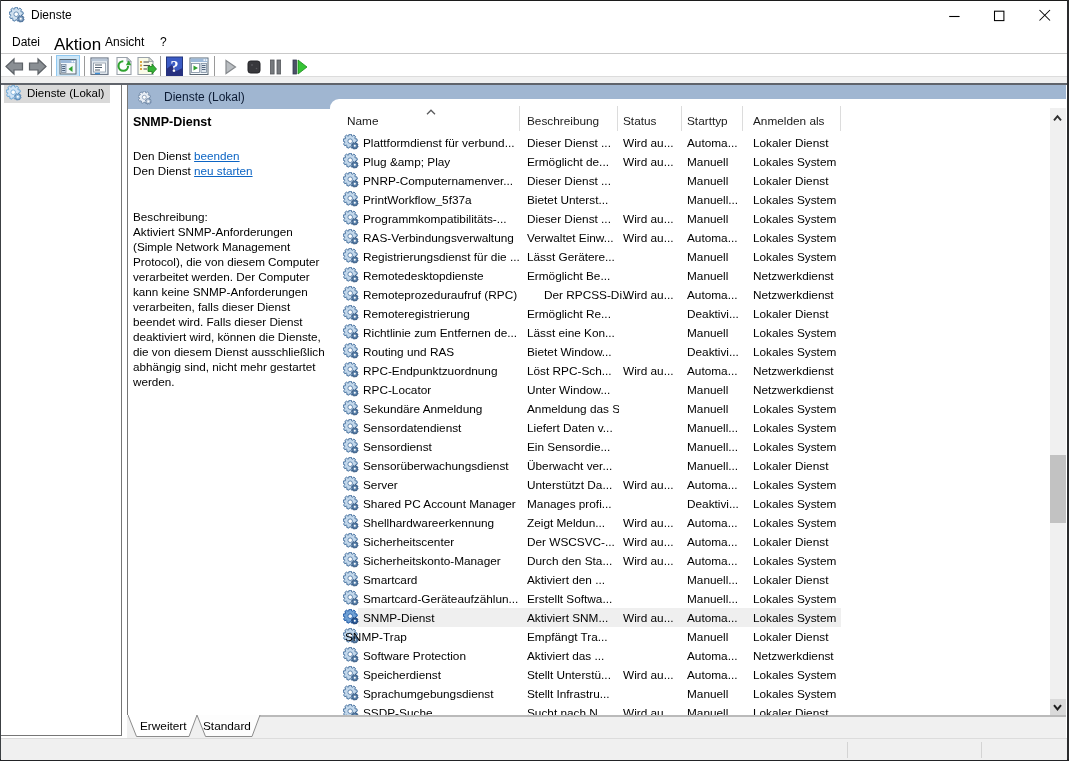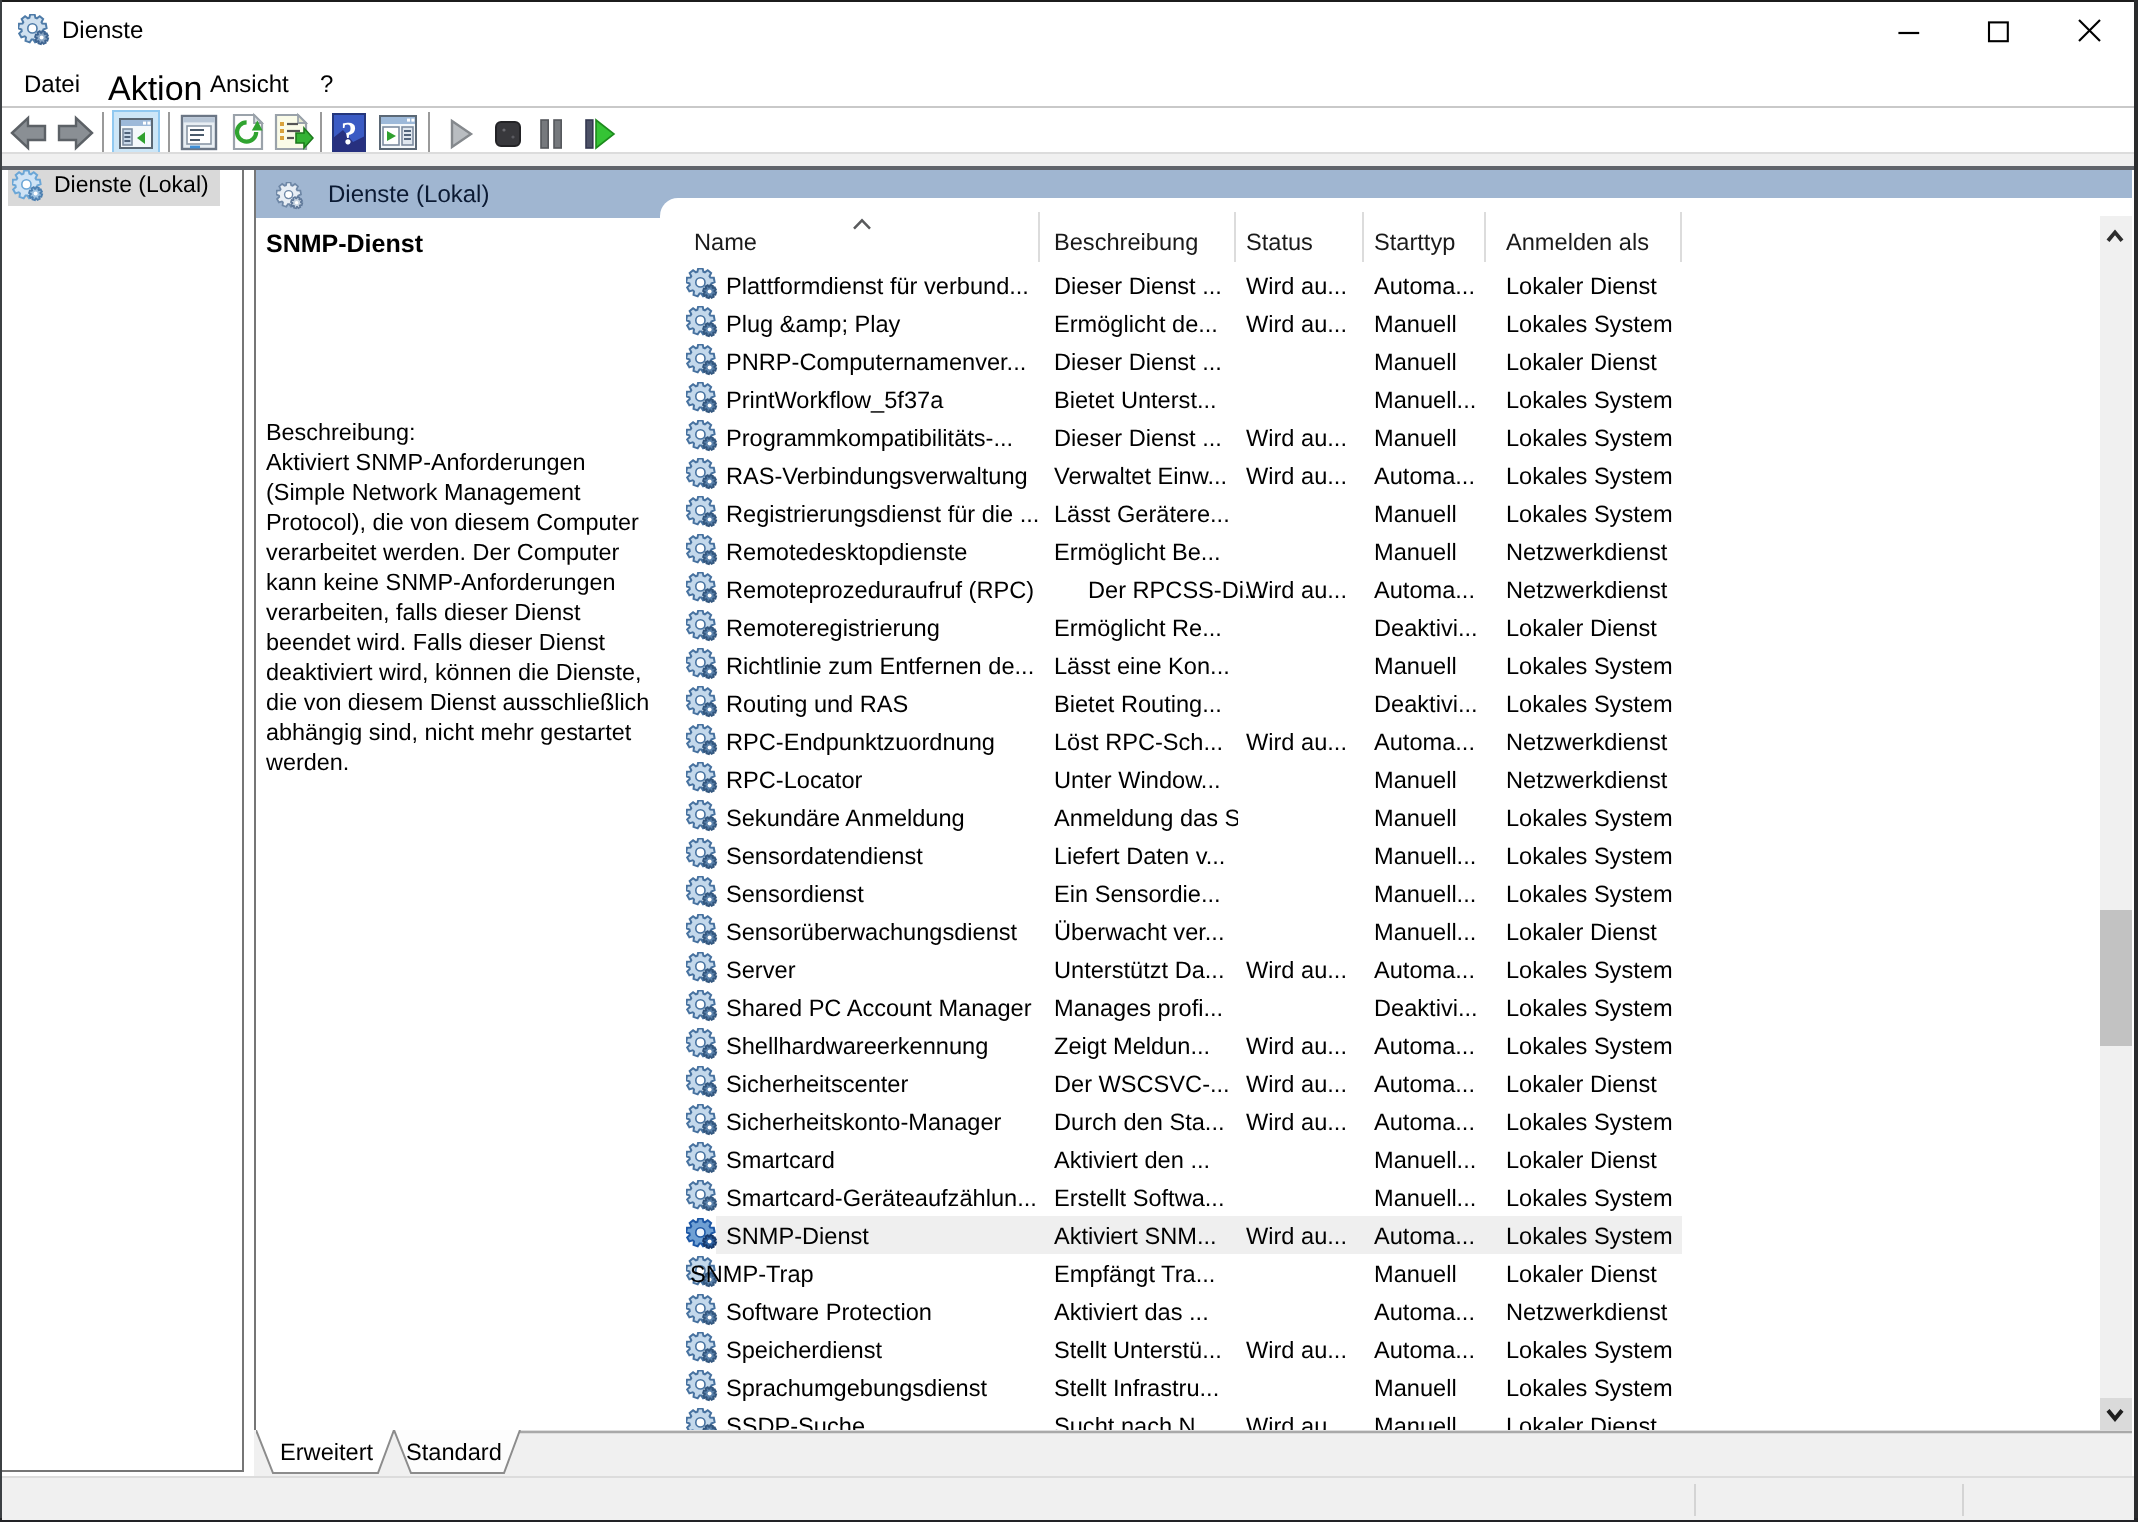--- a/index.html
+++ b/index.html
@@ -150,6 +150,7 @@
 <div class="abs" style="left:330px;top:99px;width:736px;height:616px;background:#fff;border-radius:9px 0 0 0"></div>
 
 <div class="abs" style="left:133px;top:115px;font-size:12.5px;font-weight:bold;color:#000">SNMP-Dienst</div>
+<div class="abs" style="left:133px;top:148px;font-size:11.7px;line-height:15px;color:#000">Den Dienst <span style="color:#0b64c4;text-decoration:underline">beenden</span><br>Den Dienst <span style="color:#0b64c4;text-decoration:underline">neu starten</span></div>
 <div class="abs" style="left:133px;top:209px;font-size:11.7px;line-height:15px;color:#000">Beschreibung:<br>Aktiviert SNMP-Anforderungen<br>(Simple Network Management<br>Protocol), die von diesem Computer<br>verarbeitet werden. Der Computer<br>kann keine SNMP-Anforderungen<br>verarbeiten, falls dieser Dienst<br>beendet wird. Falls dieser Dienst<br>deaktiviert wird, können die Dienste,<br>die von diesem Dienst ausschließlich<br>abhängig sind, nicht mehr gestartet<br>werden.</div>
 
 <svg class="abs" style="left:426px;top:109px" width="10" height="7" viewBox="0 0 10 7">

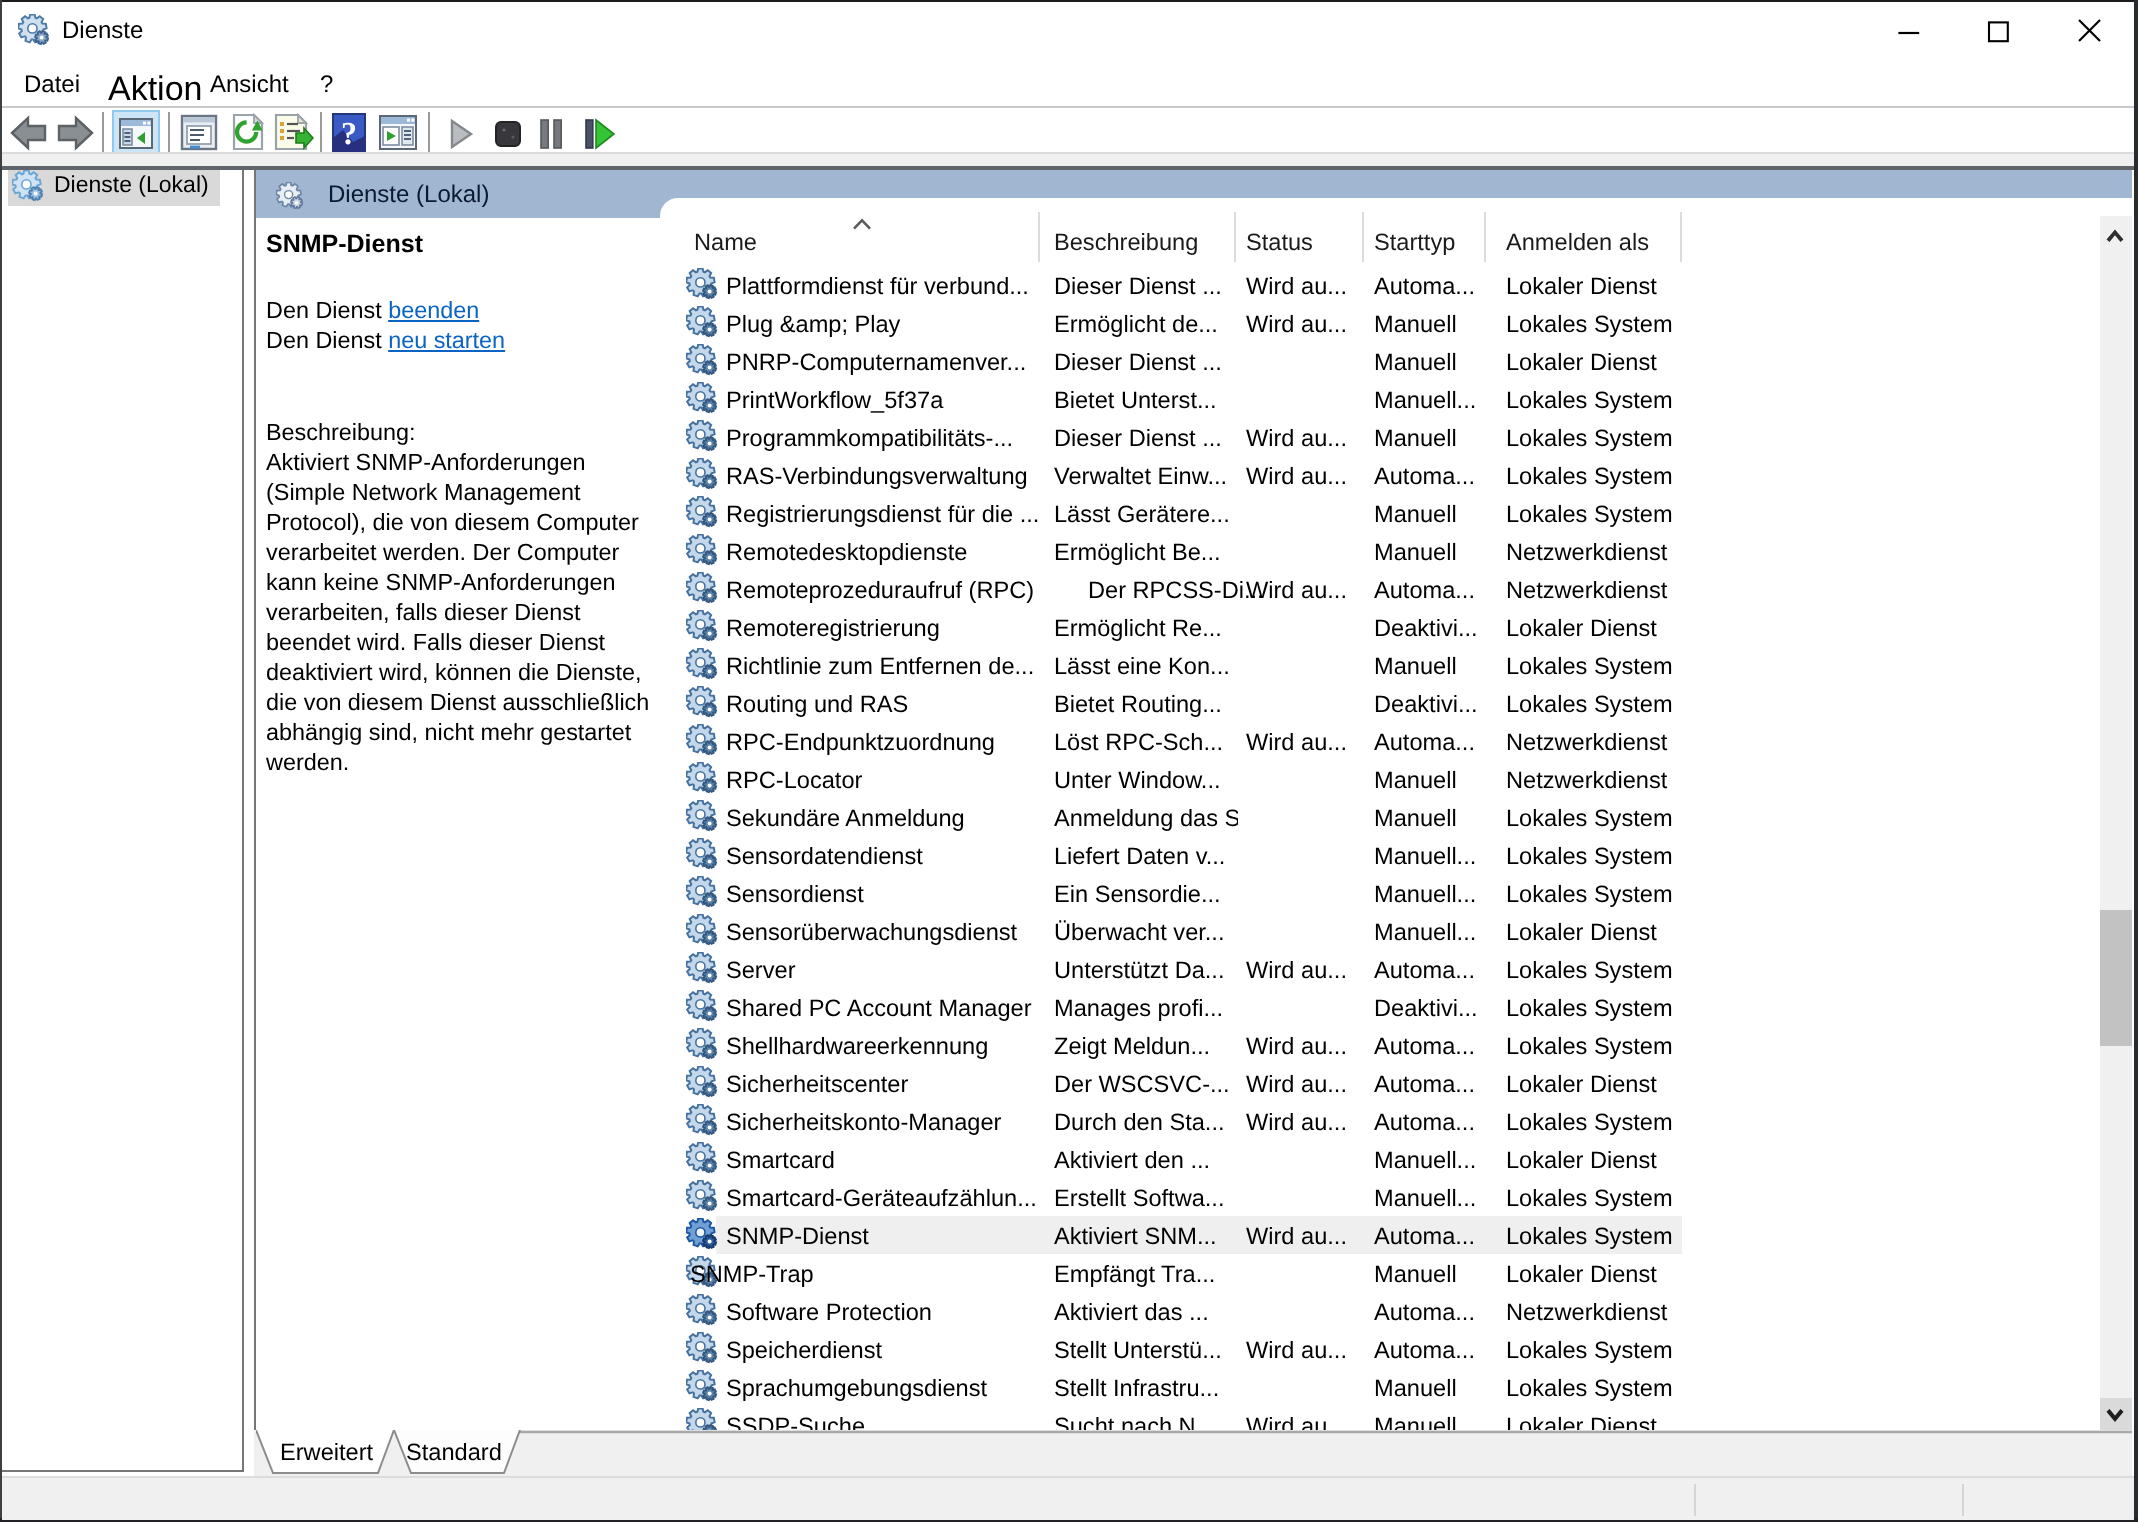--- a/index.html
+++ b/index.html
@@ -316,7 +316,7 @@
           </g>
         </svg>
         <div class="c" style="left:363px;top:345px;width:156px">Routing und RAS</div>
-        <div class="c" style="left:527px;top:345px;width:92px">Bietet Routing...</div>
+        <div class="c" style="left:527px;top:345px;width:92px">Bietet Window...</div>
         <div class="c" style="left:687px;top:345px;width:62px">Deaktivi...</div>
         <div class="c" style="left:753px;top:345px;width:86px">Lokales System</div>
 <svg style="position:absolute;left:343px;top:362px" width="16" height="16" viewBox="0 0 16 16" opacity="1.0">

